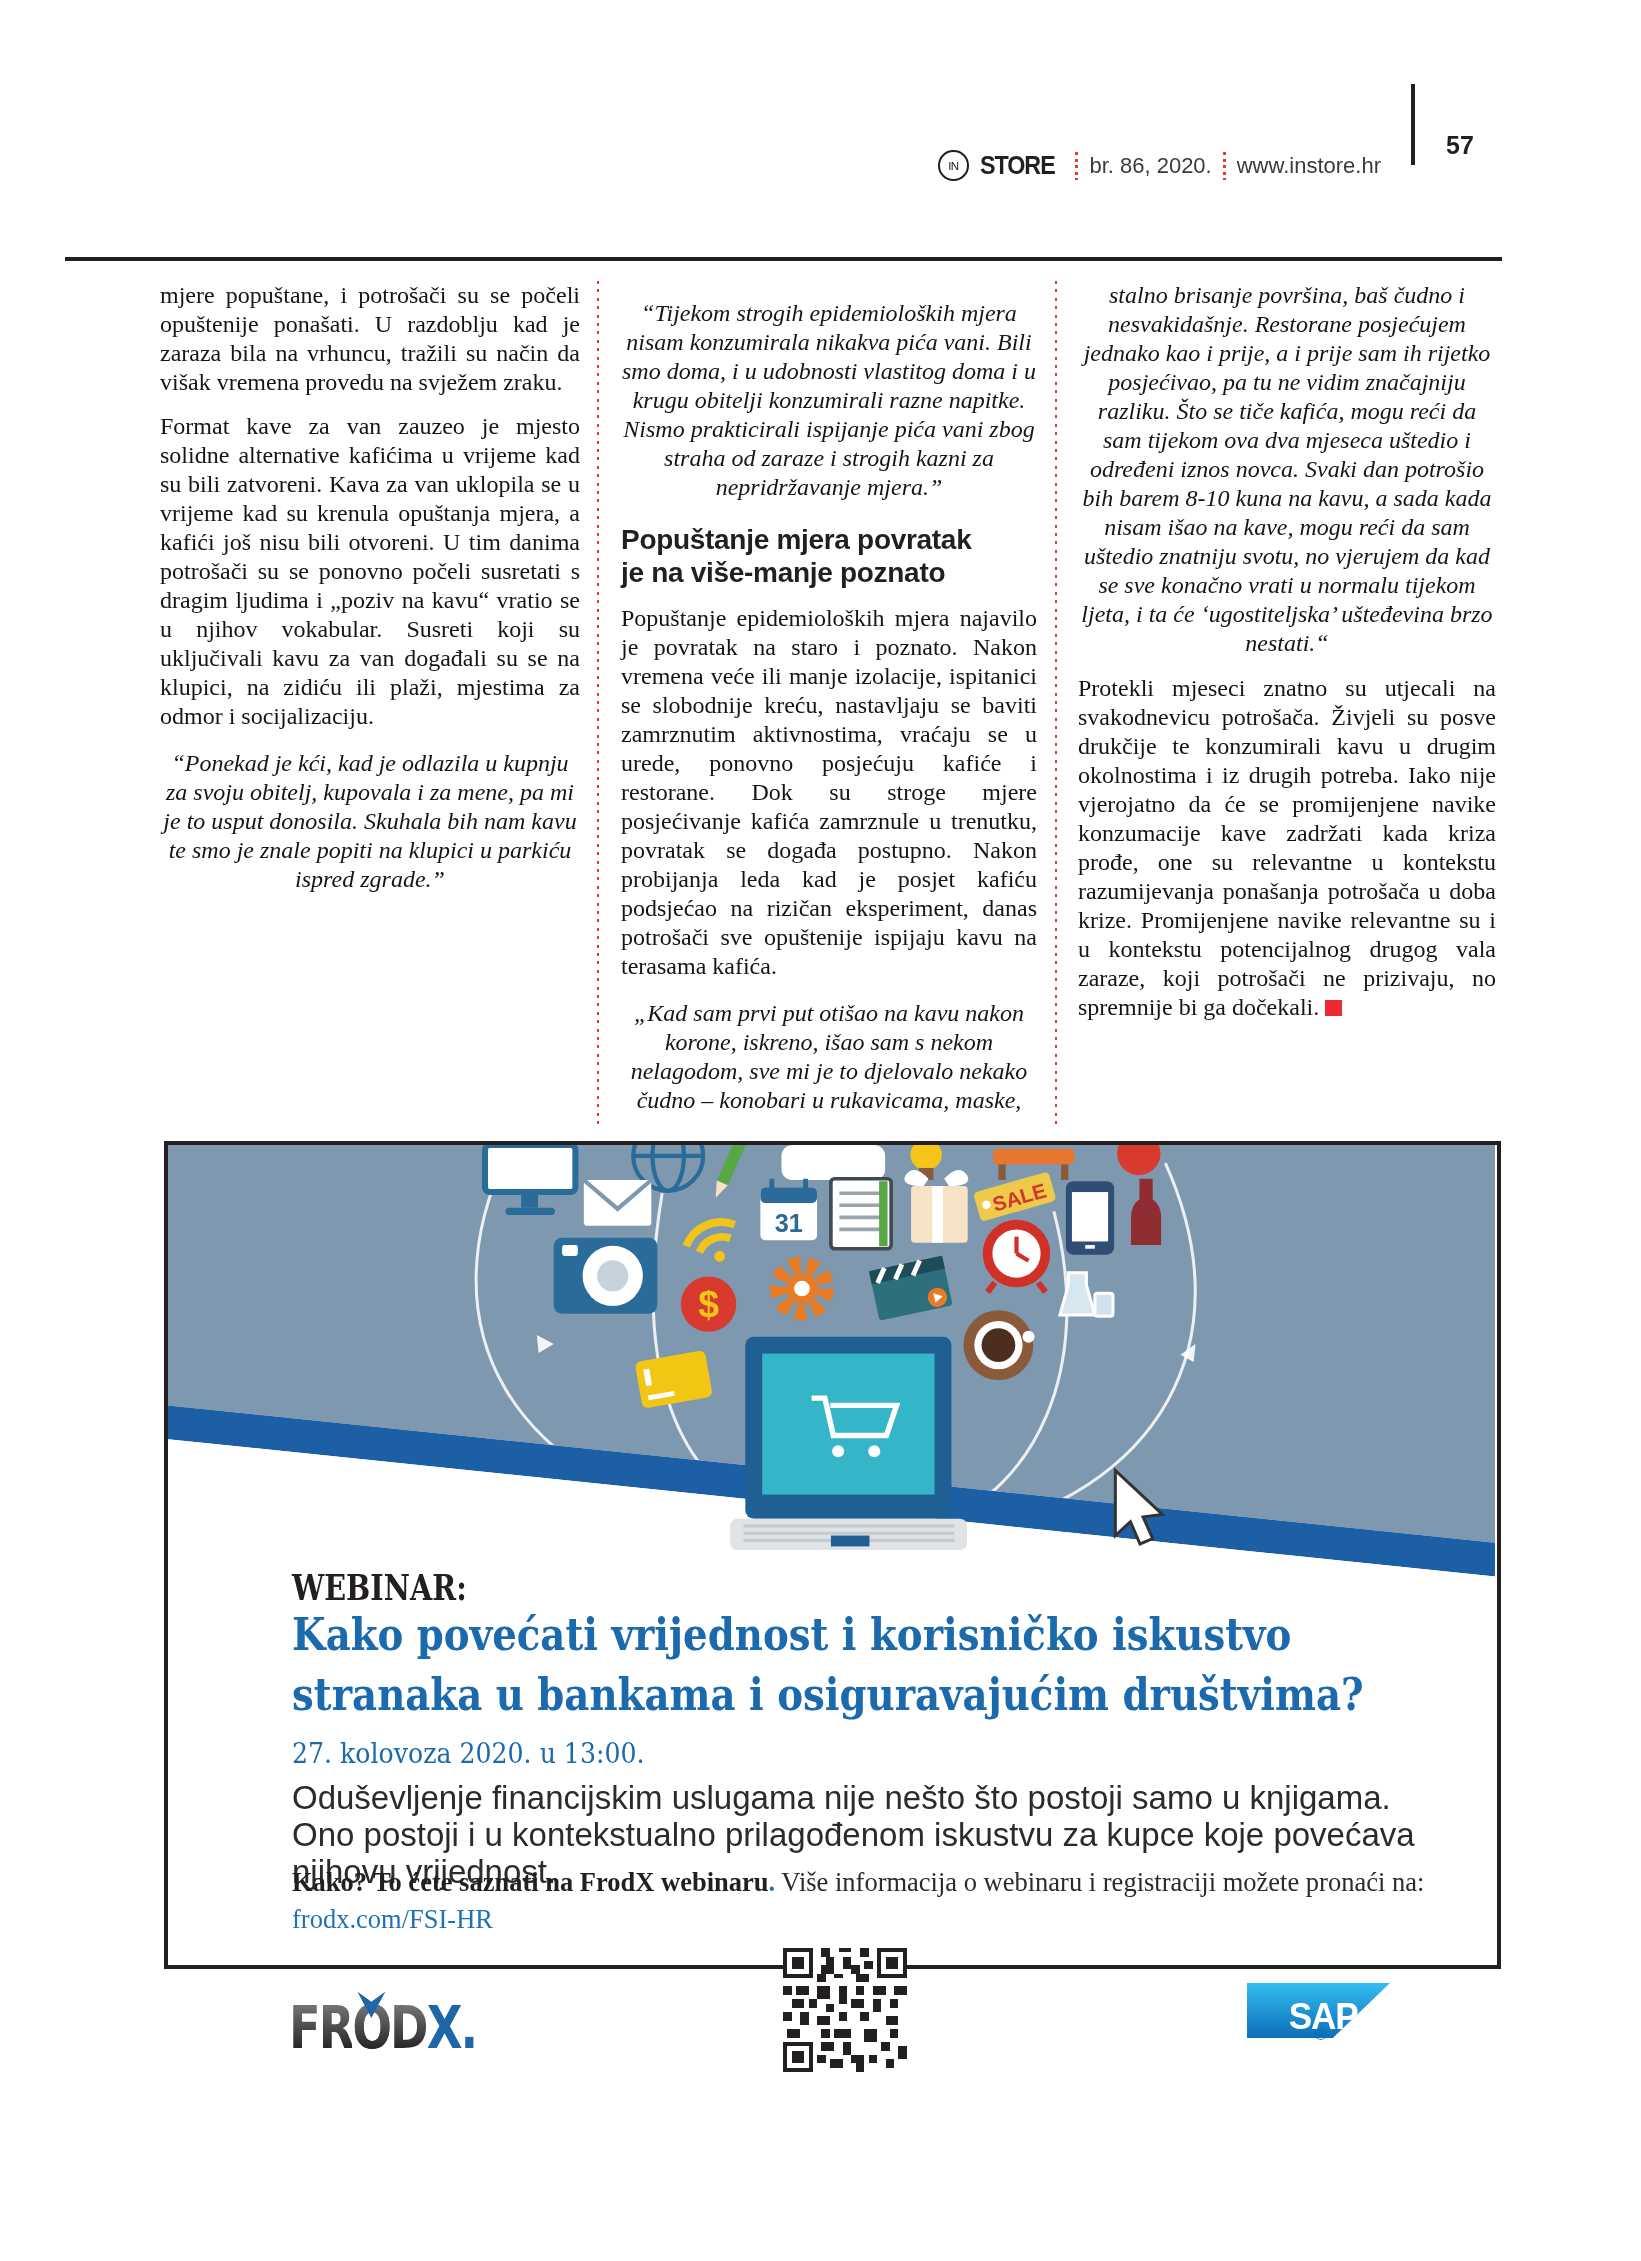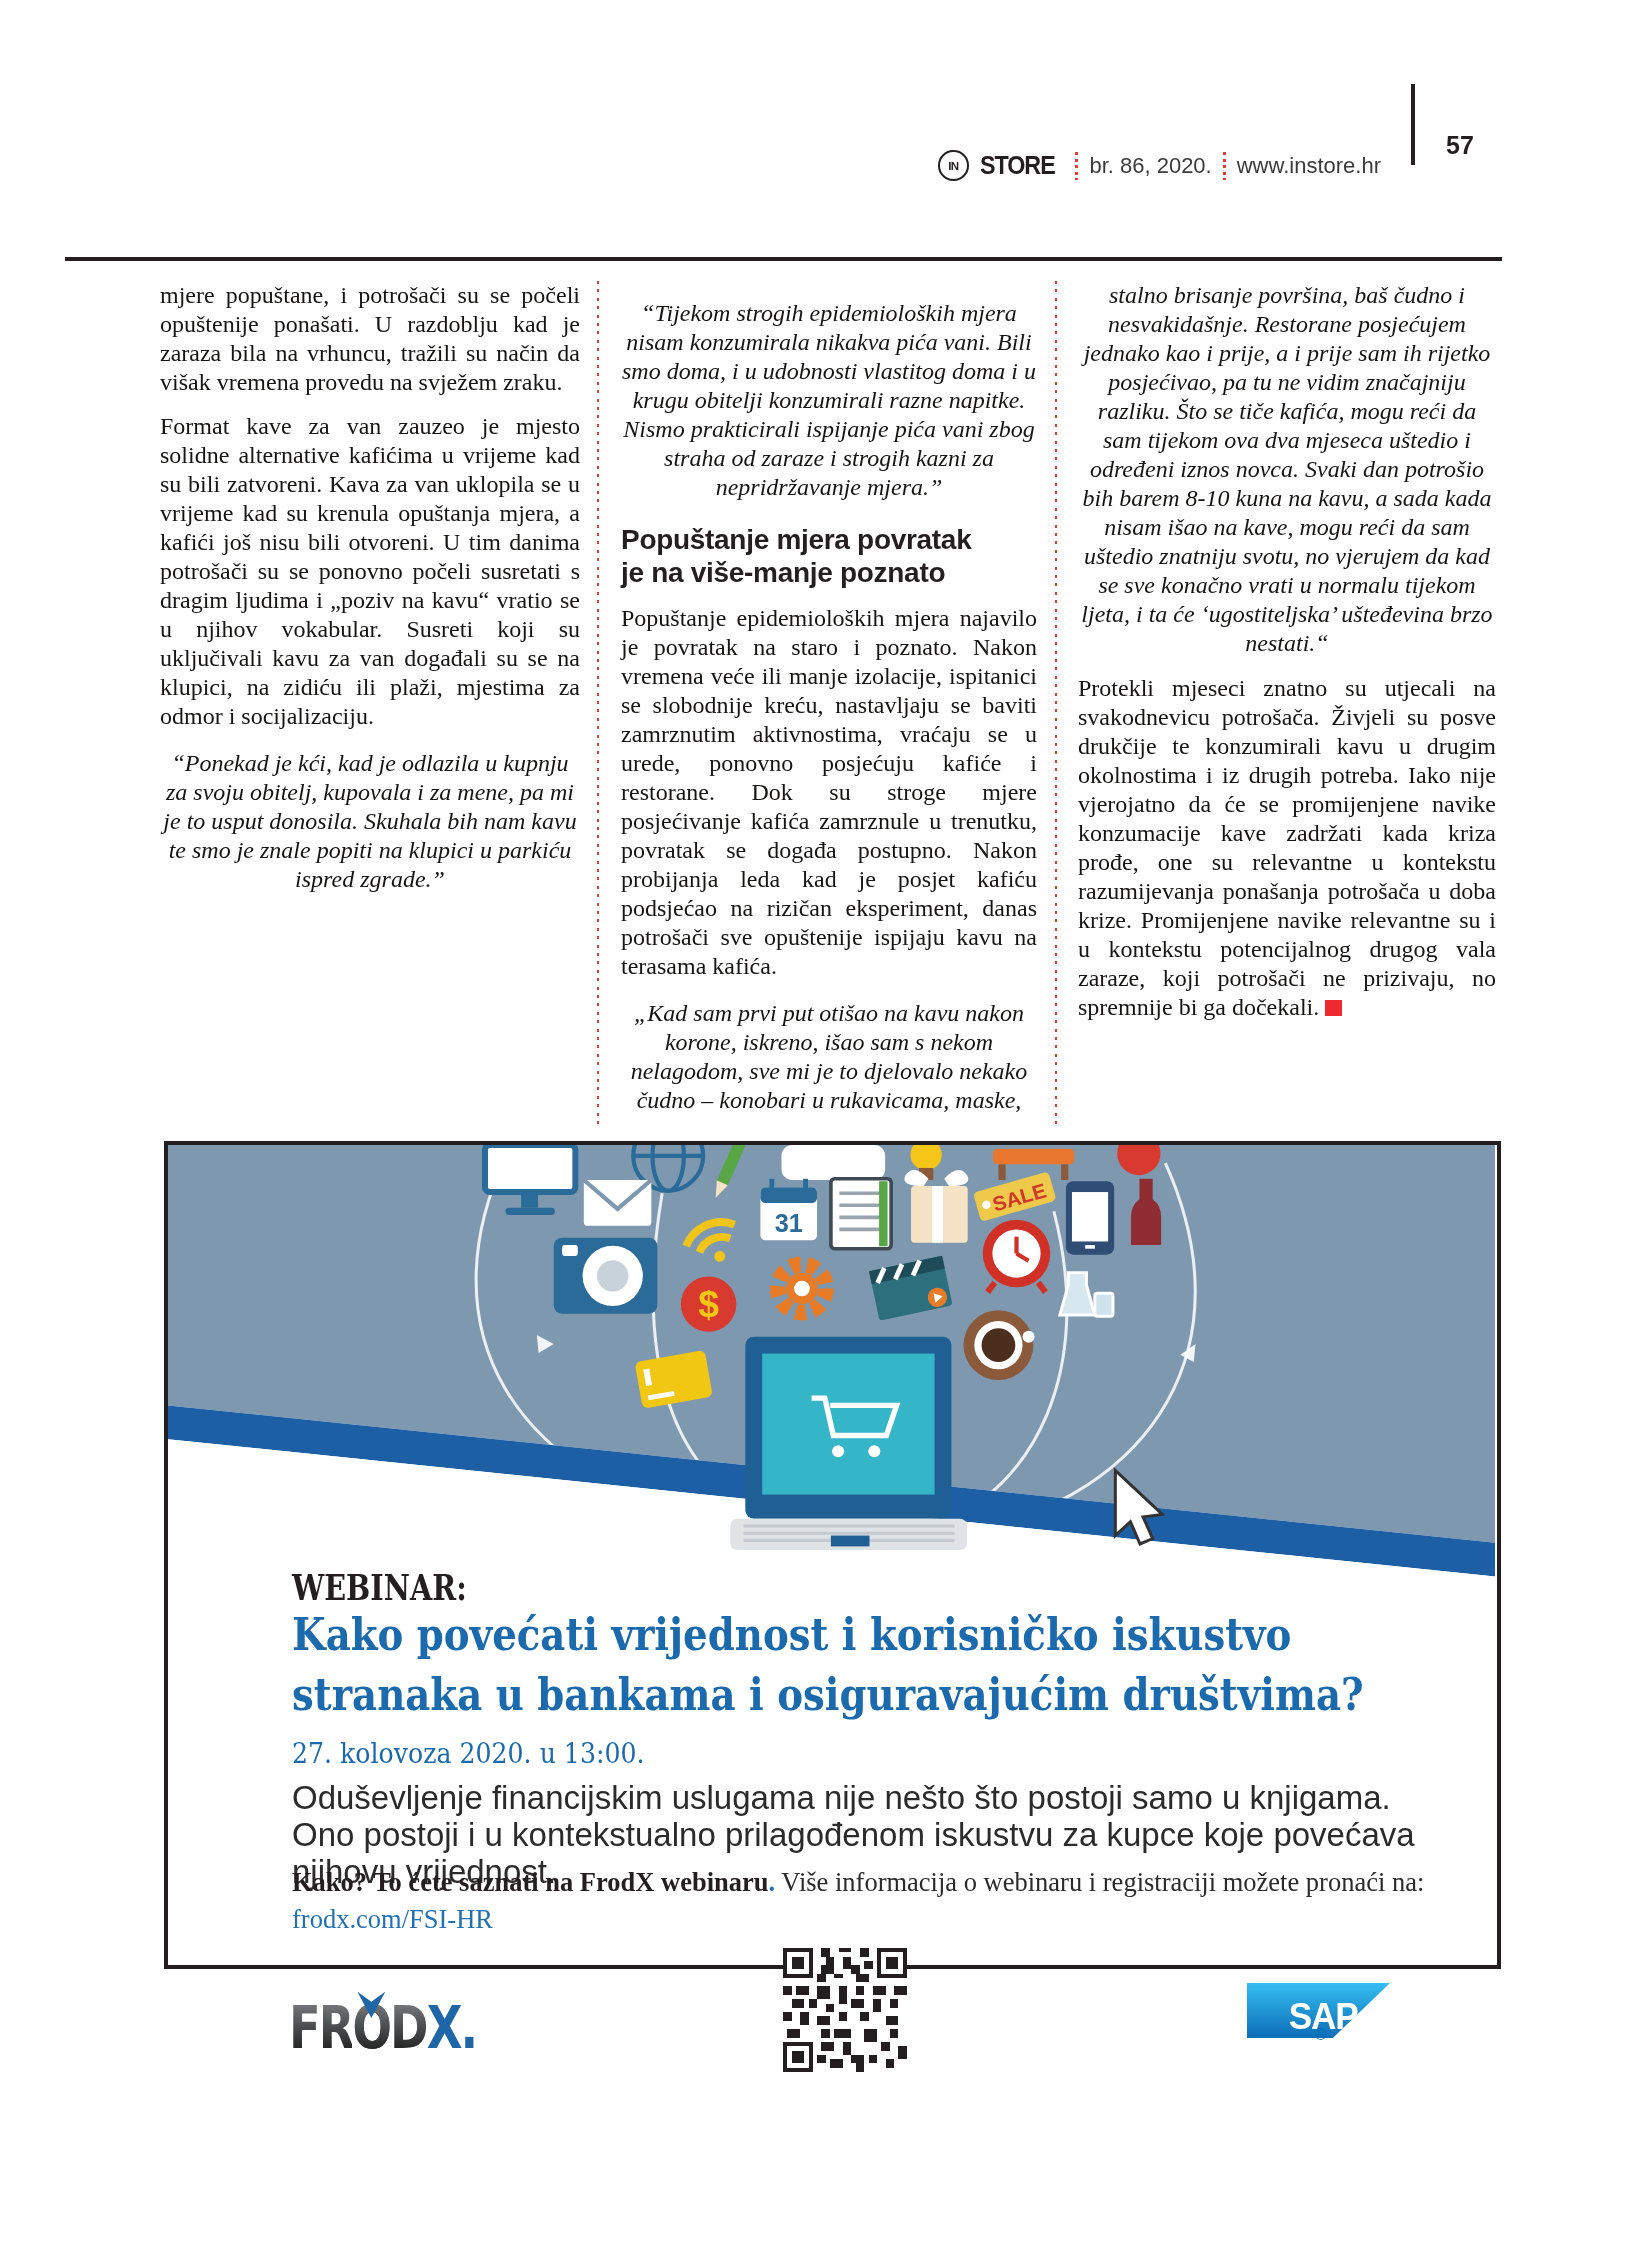--- a/index.html
+++ b/index.html
@@ -11,7 +11,7 @@
   .header{position:absolute;top:150px;right:261px;display:flex;align-items:center;gap:11px;
     font-family:"Liberation Sans", sans-serif;color:#3b3b3c;font-size:22px;}
   .logo-mark{width:26.5px;height:26.5px;border:2.4px solid #231f20;border-radius:50%;
-    display:flex;align-items:center;justify-content:center;font-weight:700;font-size:11.5px;color:#231f20;letter-spacing:-0.6px;}
+    display:flex;align-items:center;justify-content:center;font-weight:400;font-size:11.5px;color:#231f20;letter-spacing:-0.6px;}
   .logo-text{font-weight:900;font-size:26.5px;color:#231f20;letter-spacing:-1.2px;transform:scaleX(.88);transform-origin:0 50%;}
   .dotsep{width:3px;height:28px;background:repeating-linear-gradient(to bottom,#e23d2e 0 3px,transparent 3px 6.6px);}
   .hdr-bar{position:absolute;top:84px;left:1411px;width:3.6px;height:81px;background:#231f20;}

